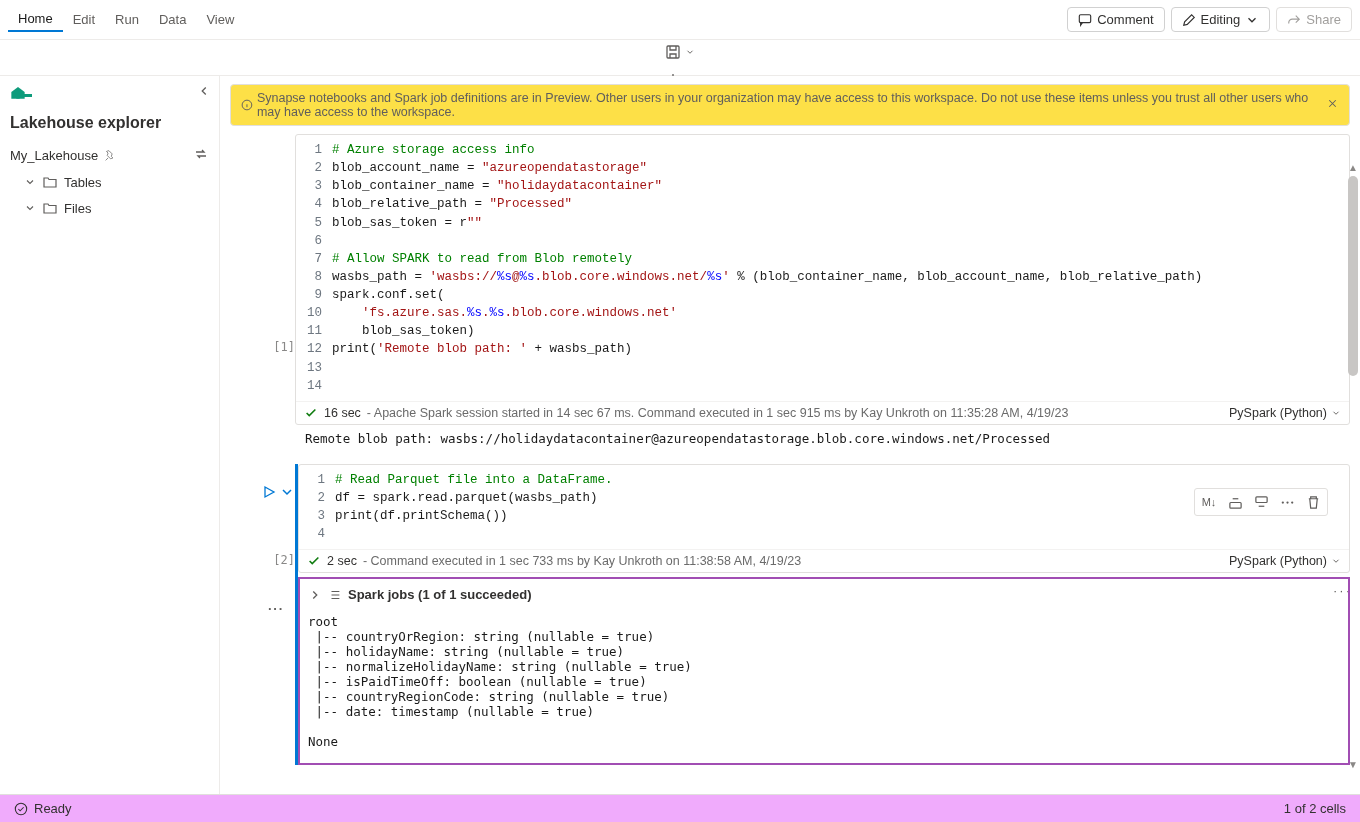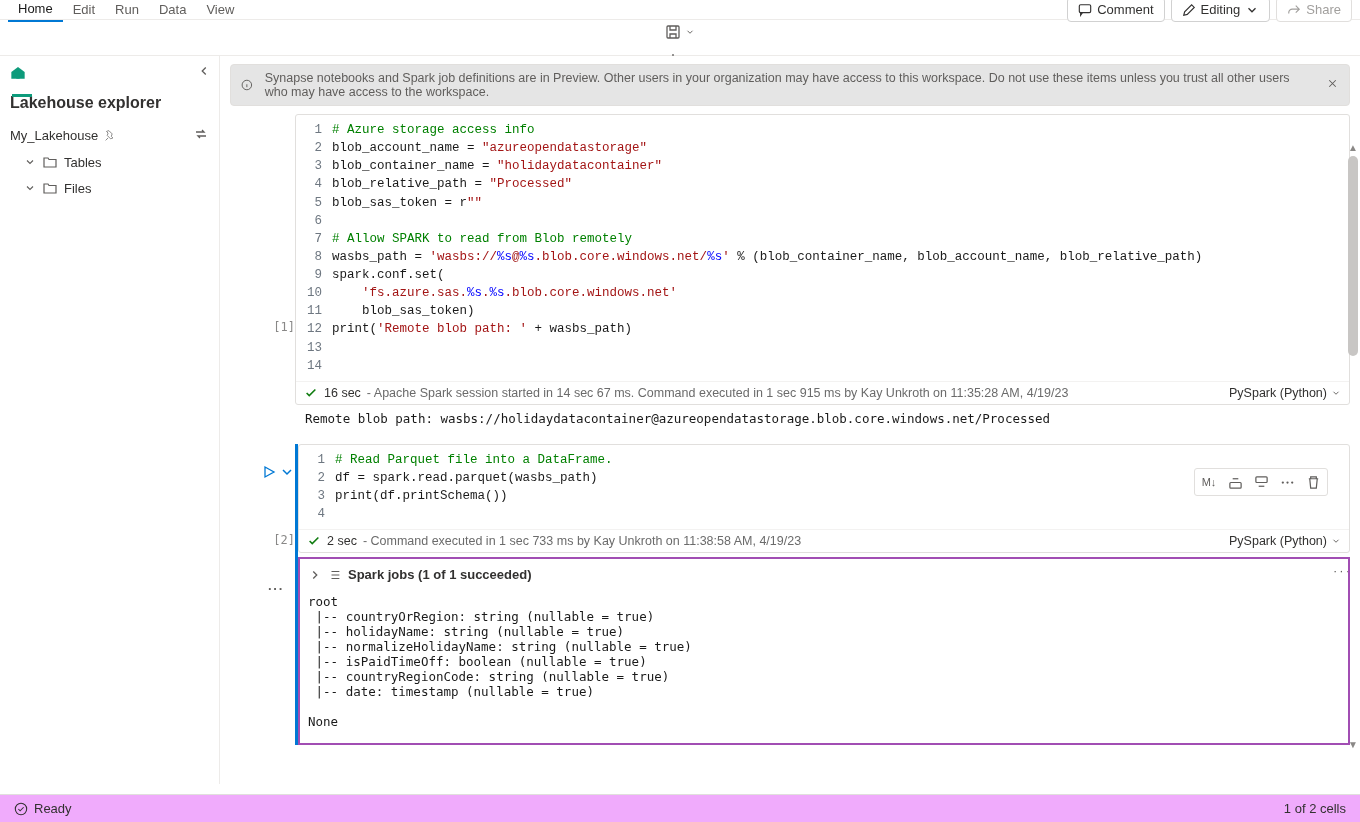--- a/index.html
+++ b/index.html
@@ -6,7 +6,7 @@
 body { font-family: "Segoe UI", Arial, sans-serif; font-size: 13px; color: #323130; background: #fff; width: 1360px; height: 822px; overflow: hidden; position: relative; }
 
 
-.menubar { display: flex; align-items: center; height: 20px; border-bottom: 1px solid #edebe9; padding: 0 8px; }
+.menubar { display: flex; align-items: center; height: 40px; border-bottom: 1px solid #edebe9; padding: 0 8px; }
 .menubar .menu-item { padding: 4px 10px; font-size: 13px; color: #605e5c; cursor: pointer; }
 .menubar .menu-item.active { color: #1a1a1a; border-bottom: 2px solid #0078d4; }
 .menubar .spacer { flex: 1; }

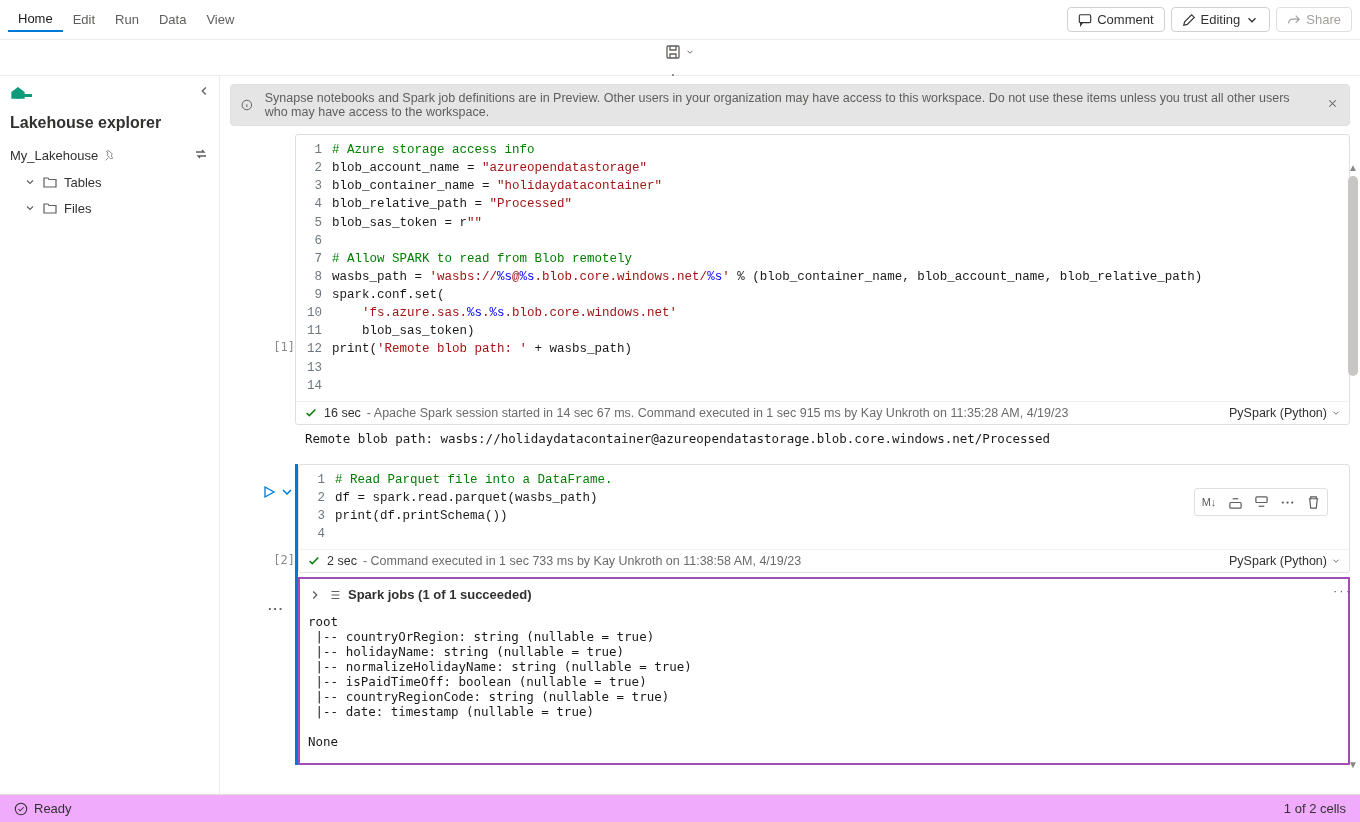--- a/index.html
+++ b/index.html
@@ -38,7 +38,7 @@
 
 
 .notebook { flex: 1; background: #fff; overflow: auto; position: relative; }
-.preview-banner { margin: 8px 10px; border: 1px solid #e1dfdd; border-radius: 4px; background: #e5e5e5; padding: 6px 10px; display: flex; align-items: center; gap: 12px; color: #605e5c; font-size: 12.5px; }
+.preview-banner { margin: 8px 10px; border: 1px solid #e1dfdd; border-radius: 4px; background: #fde047; padding: 6px 10px; display: flex; align-items: center; gap: 4px; color: #605e5c; font-size: 12.5px; }
 .preview-banner .close-banner { margin-left: auto; cursor: pointer; }
 
 .cell-wrap { display: flex; padding: 0 10px 0 0; margin-bottom: 12px; }

